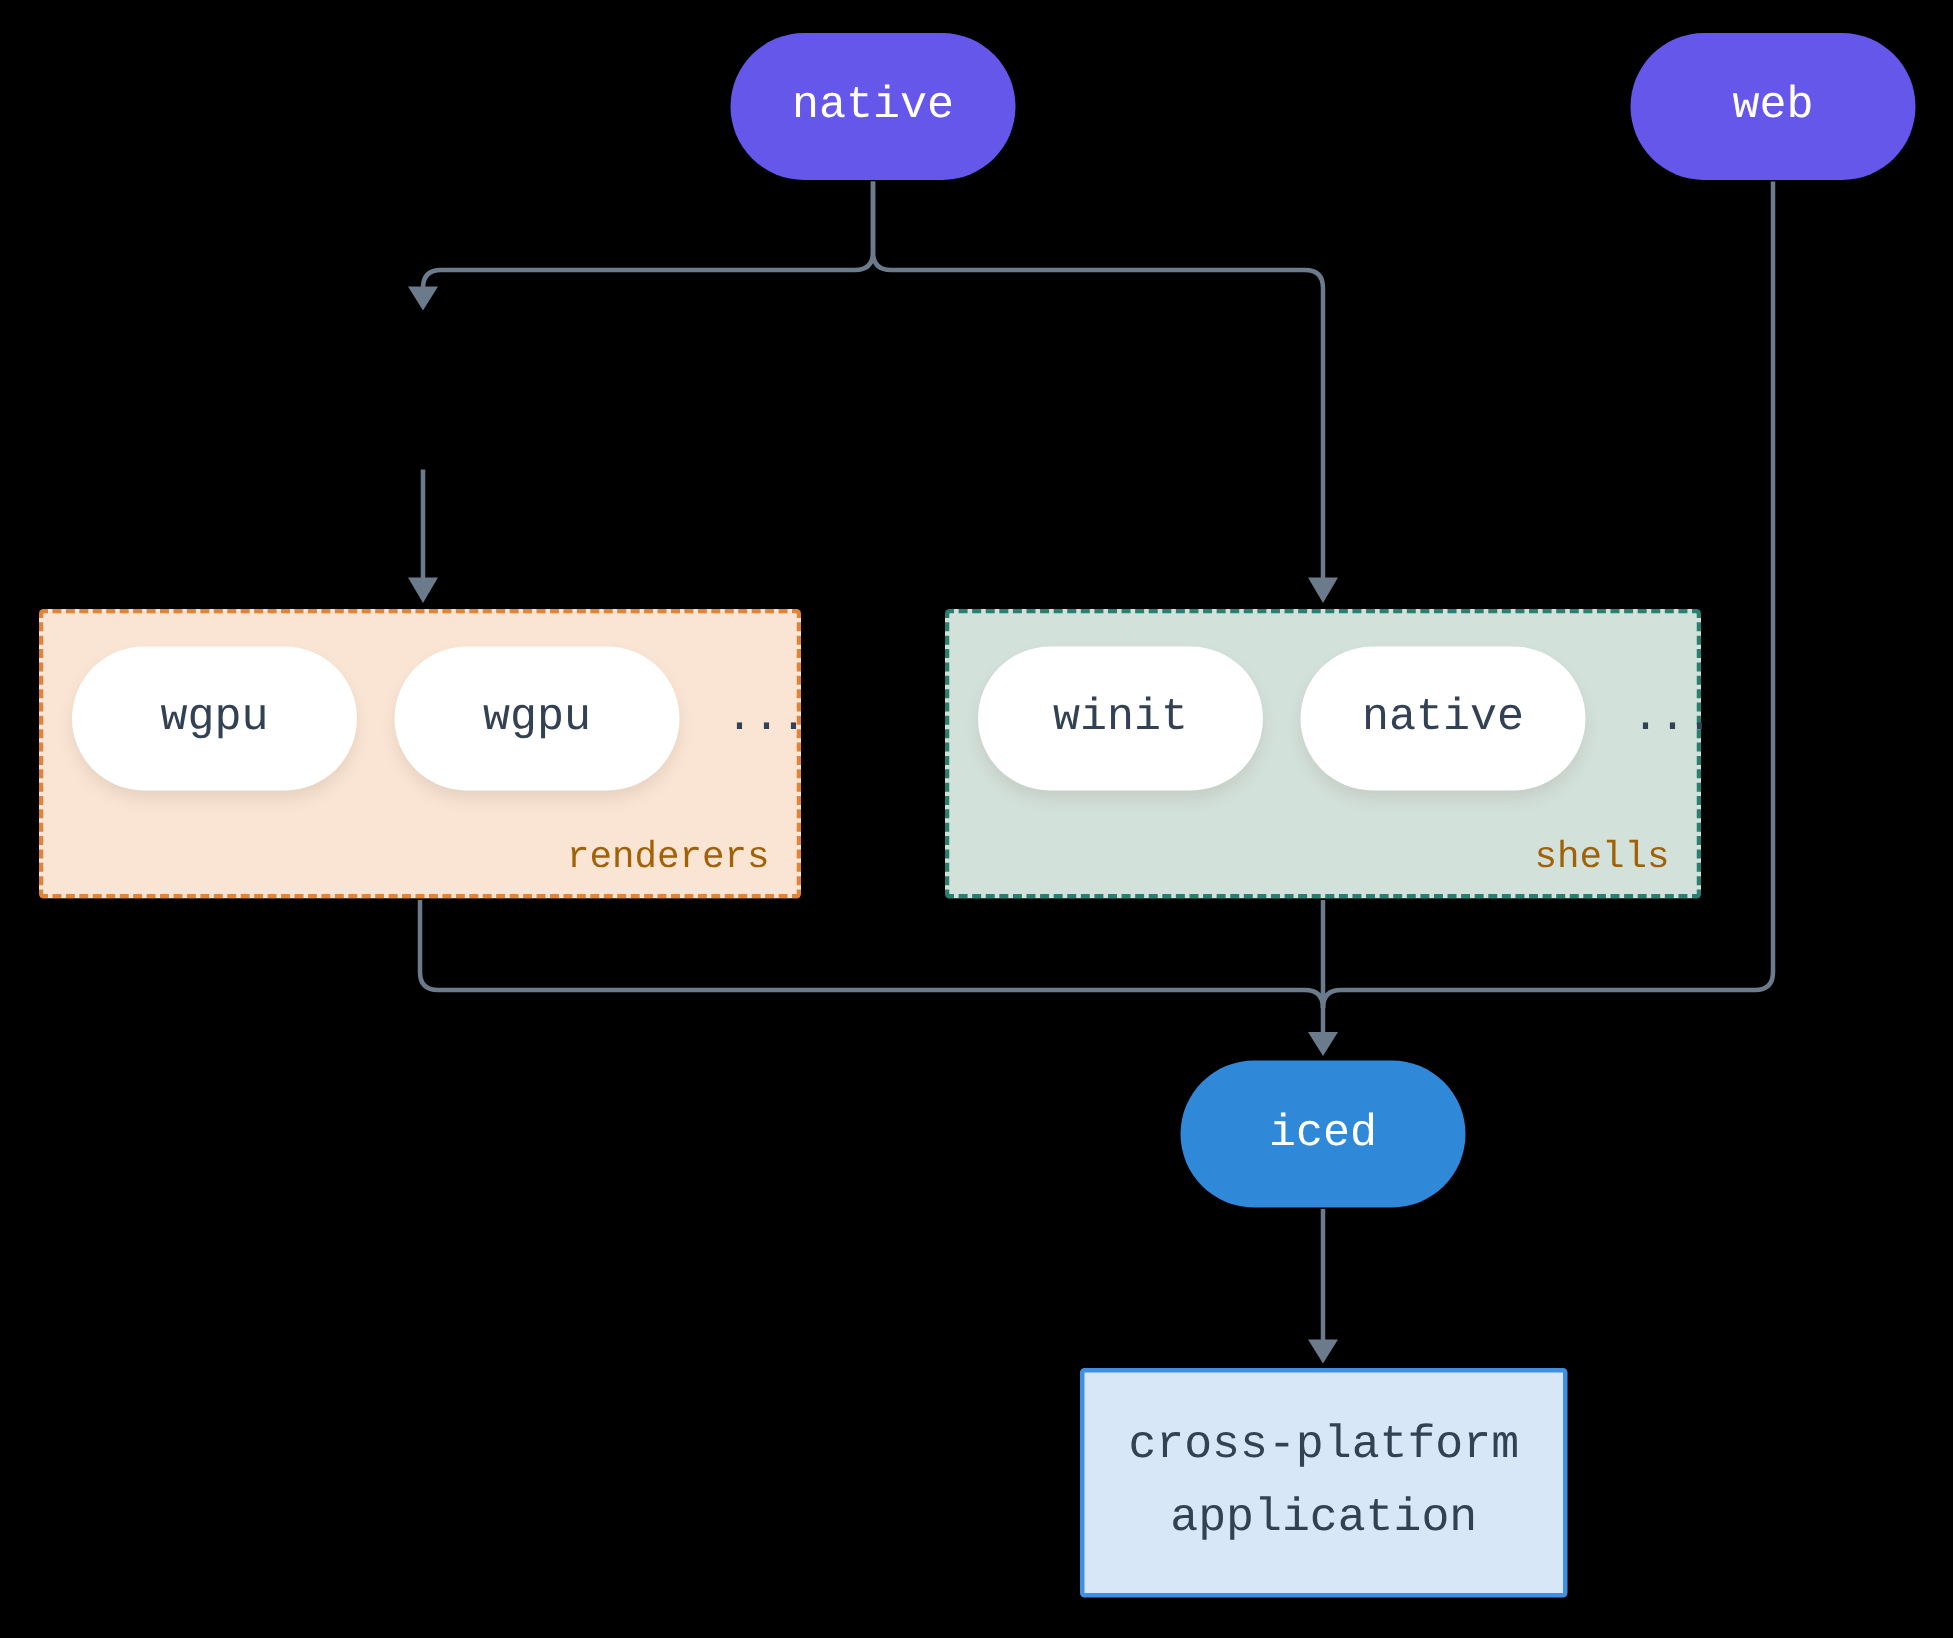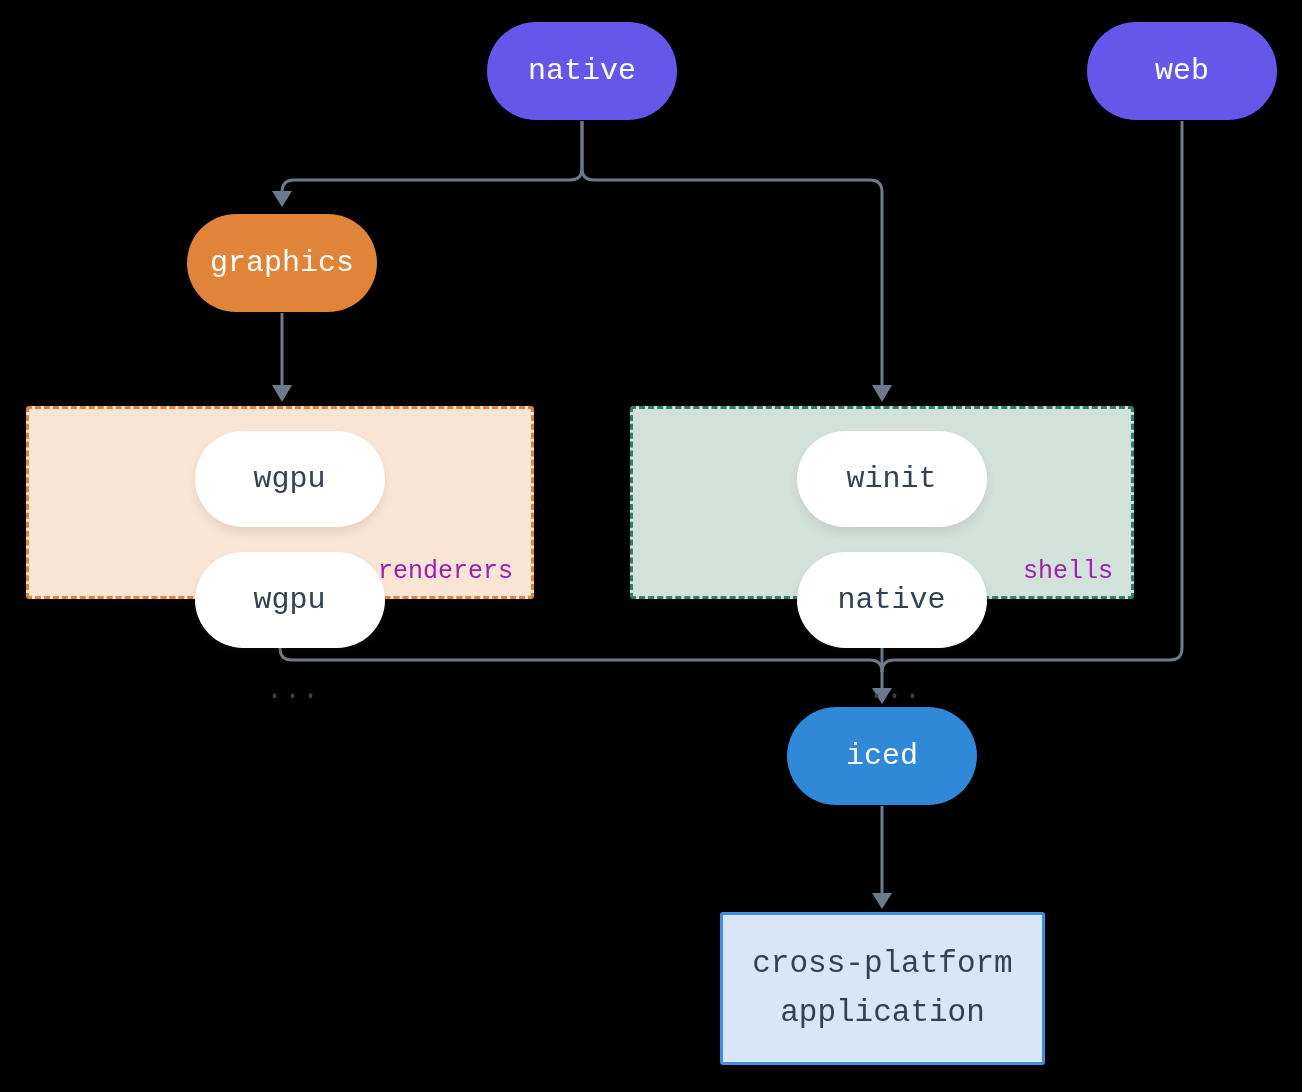--- a/index.html
+++ b/index.html
@@ -143,9 +143,6 @@
     <span>web</span>
   </div>
 
-  <div class="pill pill-graphics" style="left:187px; top:214px; width:190px; height:98px;">
-    <span>graphics</span>
-  </div>
 
   <div class="group group-renderers" style="left:26px; top:406px; width:508px; height:193px;">
     <div class="group-row">

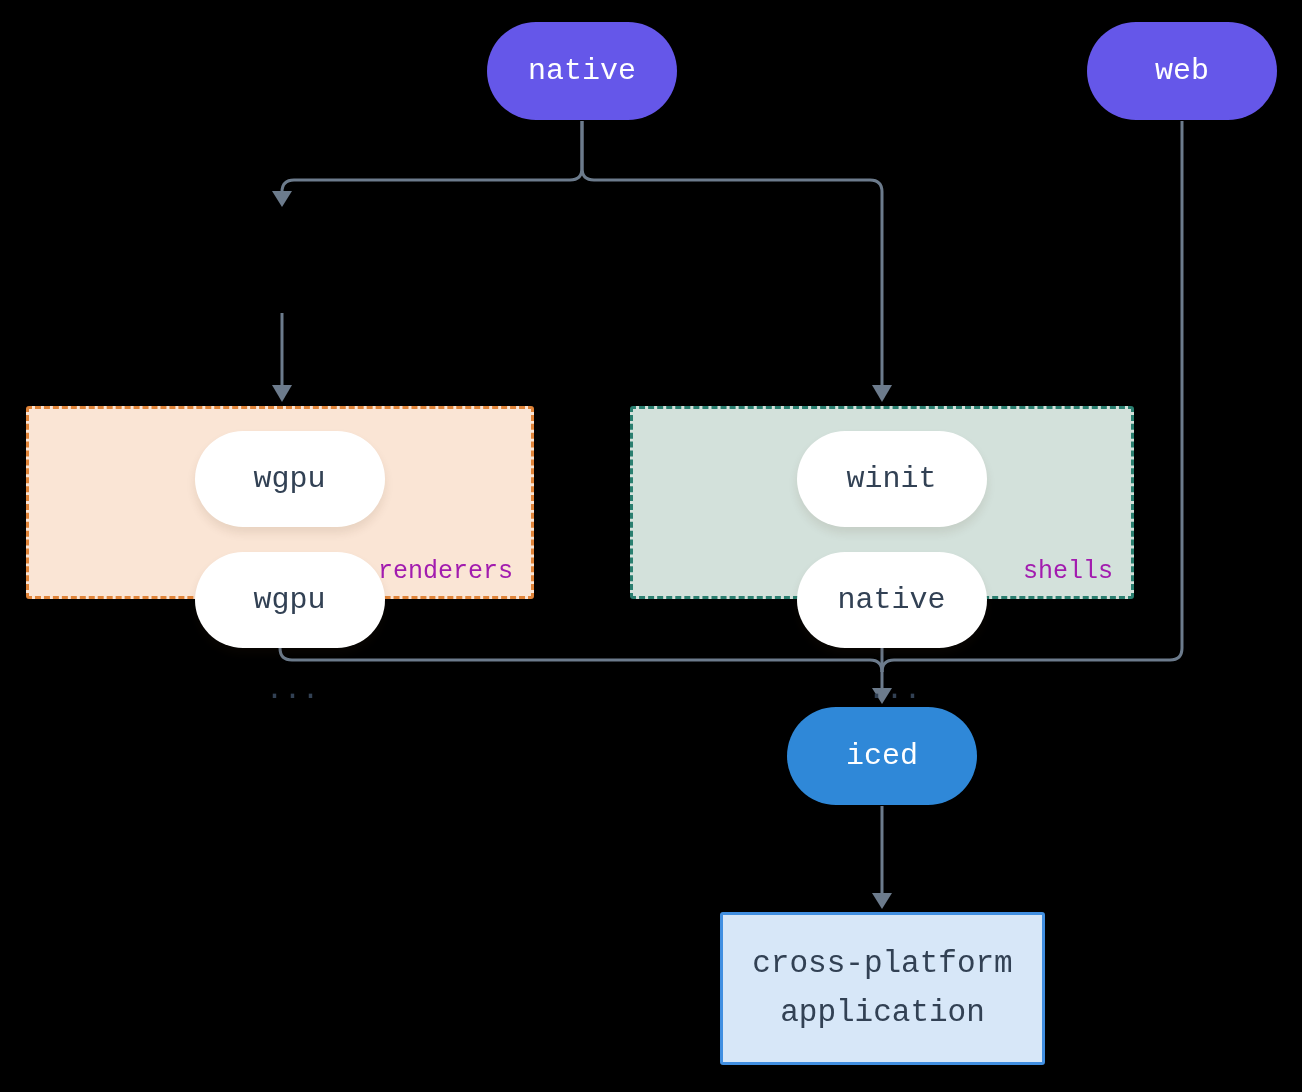--- a/index.html
+++ b/index.html
@@ -62,7 +62,6 @@
     align-items: center;
     gap: 25px;
     padding: 22px 0 0 19px;
-    flex-direction: column;
   }
   .white-pill {
     width: 190px;

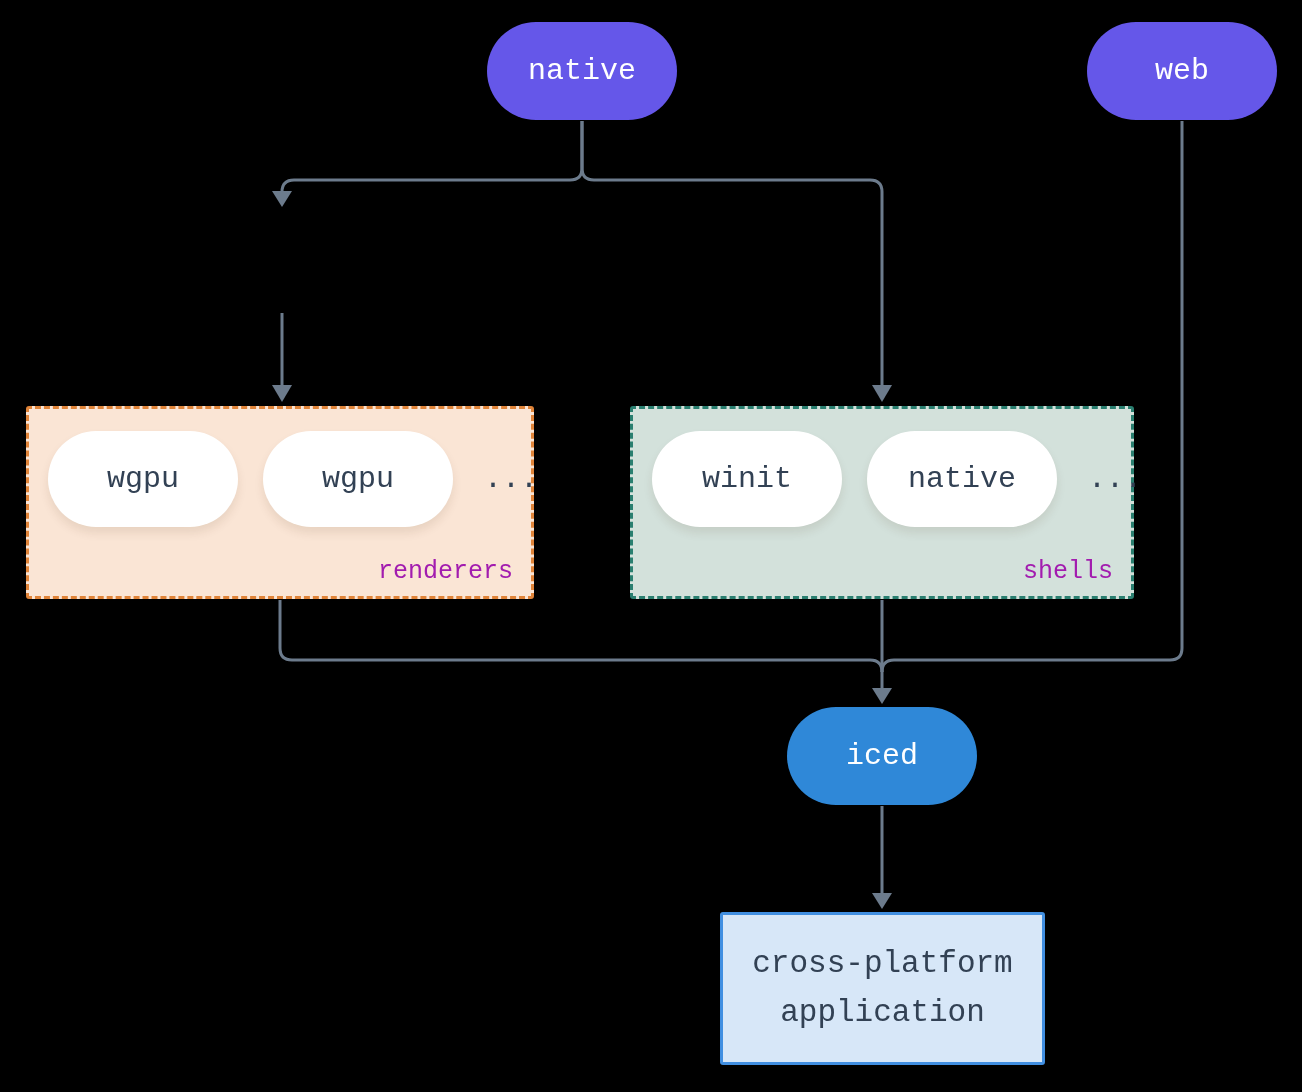--- a/index.html
+++ b/index.html
@@ -86,7 +86,7 @@
     right: 18px;
     bottom: 10px;
     font-size: 25px;
-    color: #a21caf;
+    color: #a16207;
   }
   .app-box {
     position: absolute;

